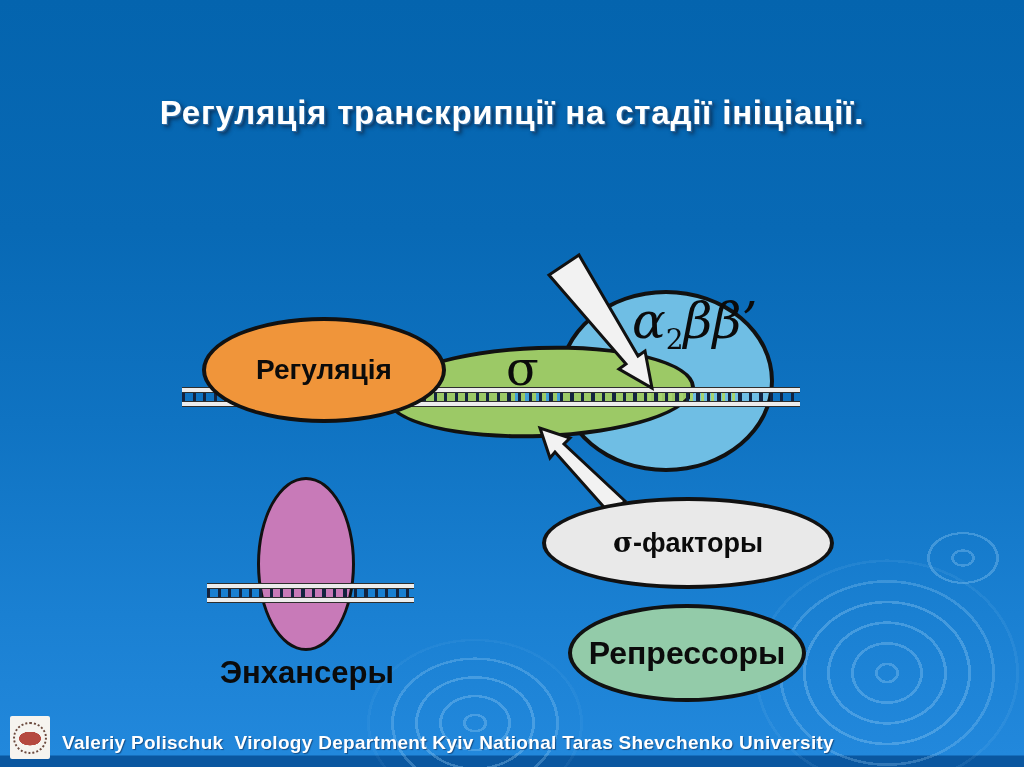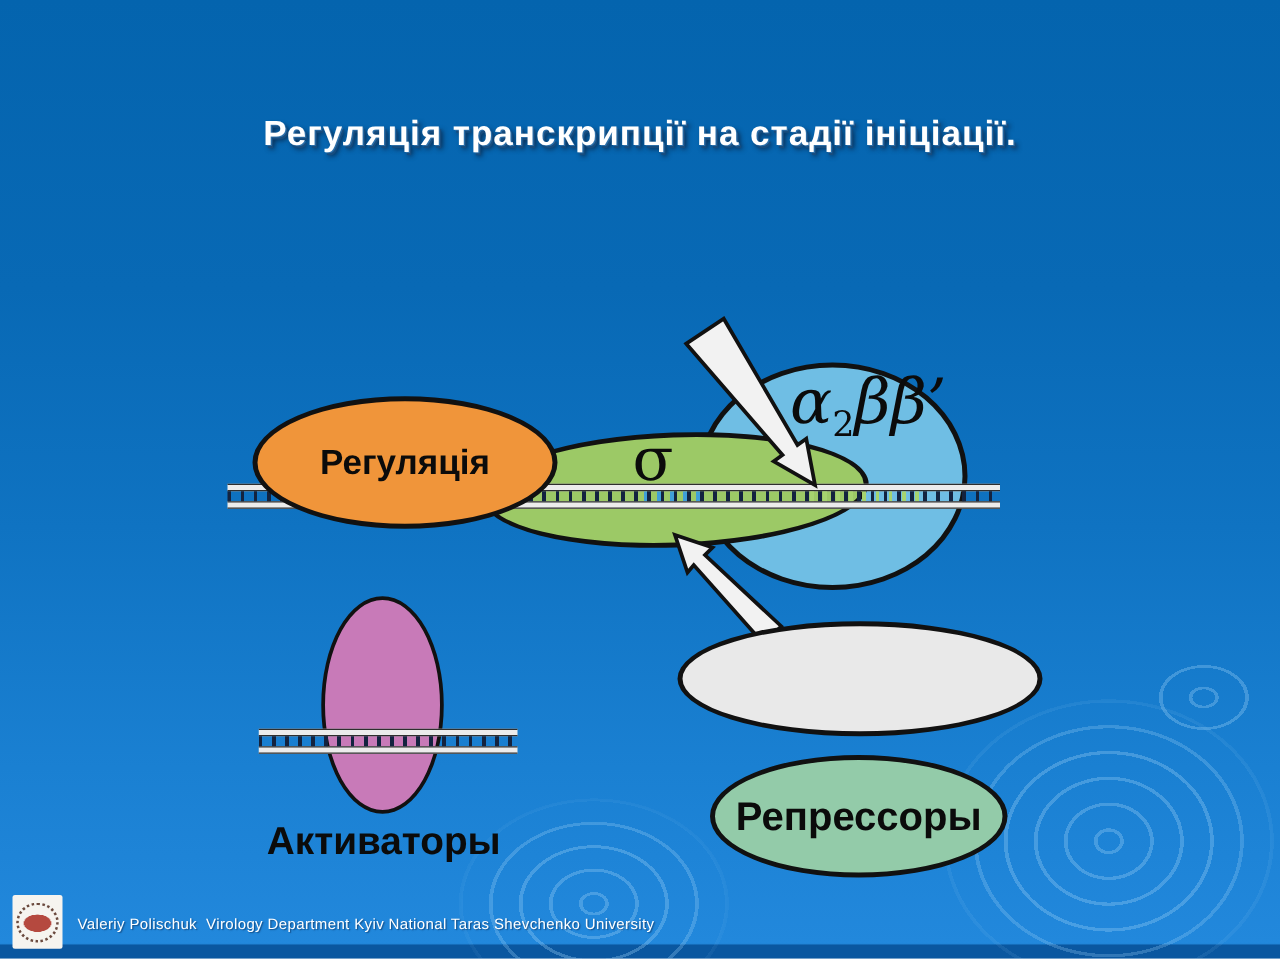--- a/index.html
+++ b/index.html
@@ -28,7 +28,7 @@
   
   .title{
     position:absolute;left:0;right:0;top:72px;text-align:center;z-index:8;
-    font-size:28px;font-weight:bold;letter-spacing:.8px;color:#ffffff;
+    font-size:33px;font-weight:bold;letter-spacing:.8px;color:#ffffff;
     text-shadow:1px 1px 0 #2b6ea8, 2px 2px 0 #174c7e, 3px 3px 4px rgba(8,30,60,.85);
   }
 

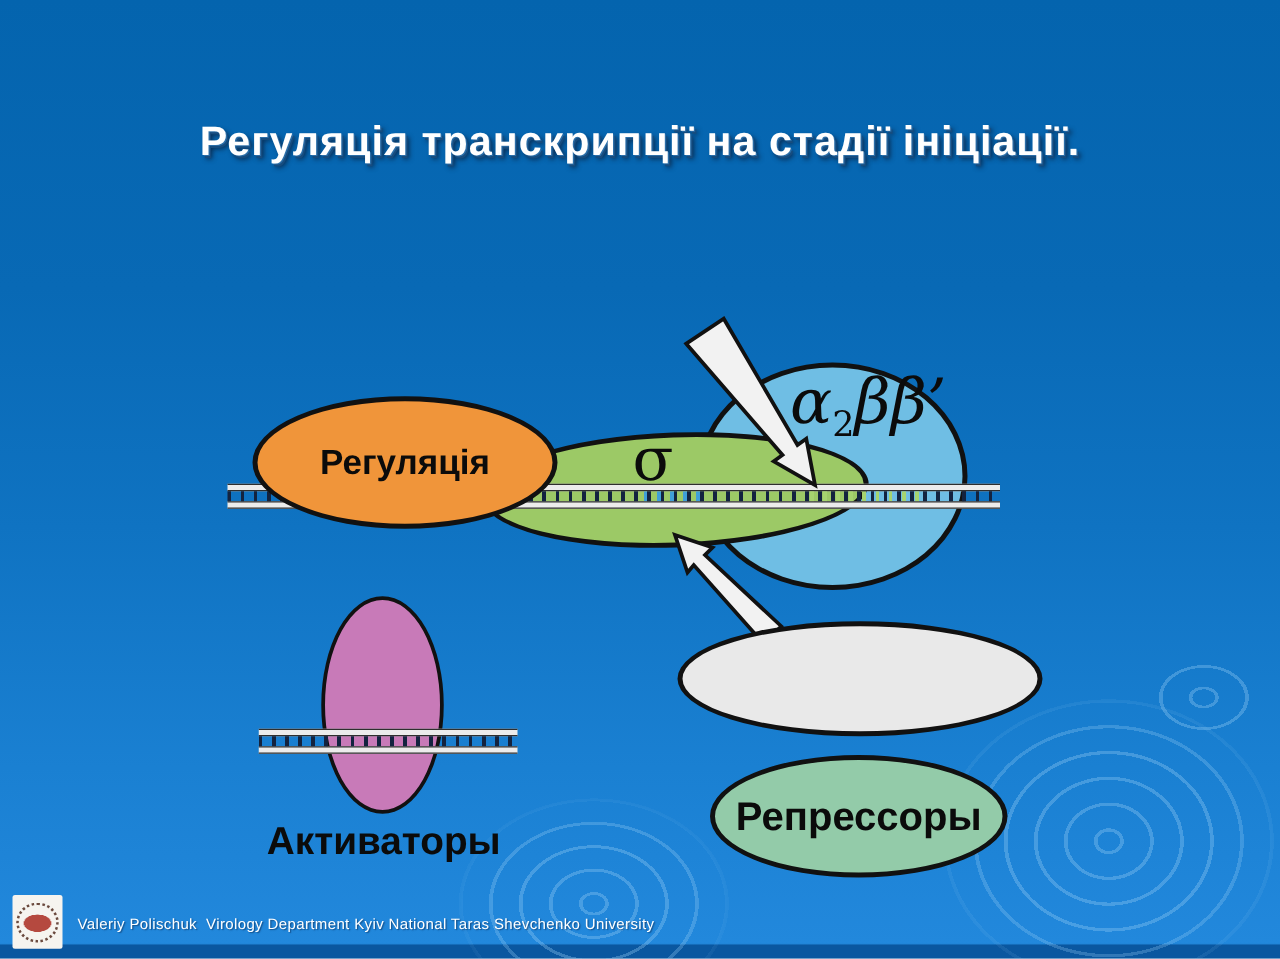--- a/index.html
+++ b/index.html
@@ -125,6 +125,7 @@
 
 
   <div class="ellipse callout alts">
+    <span class="lbl"><span class="sg">σ</span><span>-факторы</span></span>
   </div>
 
   <div class="ellipse enh-p"></div>

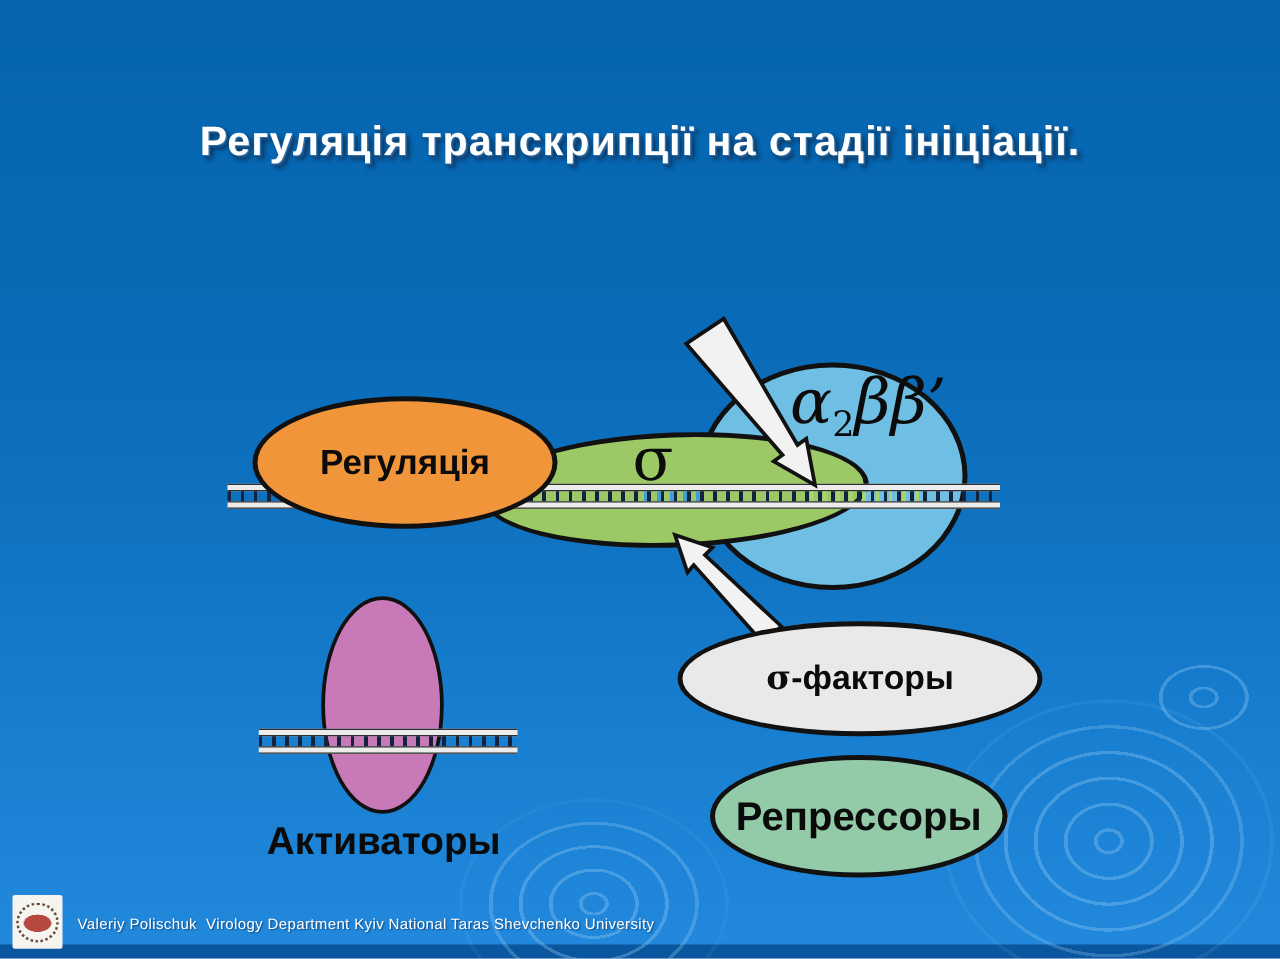--- a/index.html
+++ b/index.html
@@ -134,7 +134,7 @@
     <div class="mid"></div>
     <div class="rail"></div>
   </div>
-  <div class="enh-label">Активаторы</div>
+  <div class="enh-label">Энхансеры</div>
 
   <div class="ellipse repr">
     <span class="lbl">Репрессоры</span>

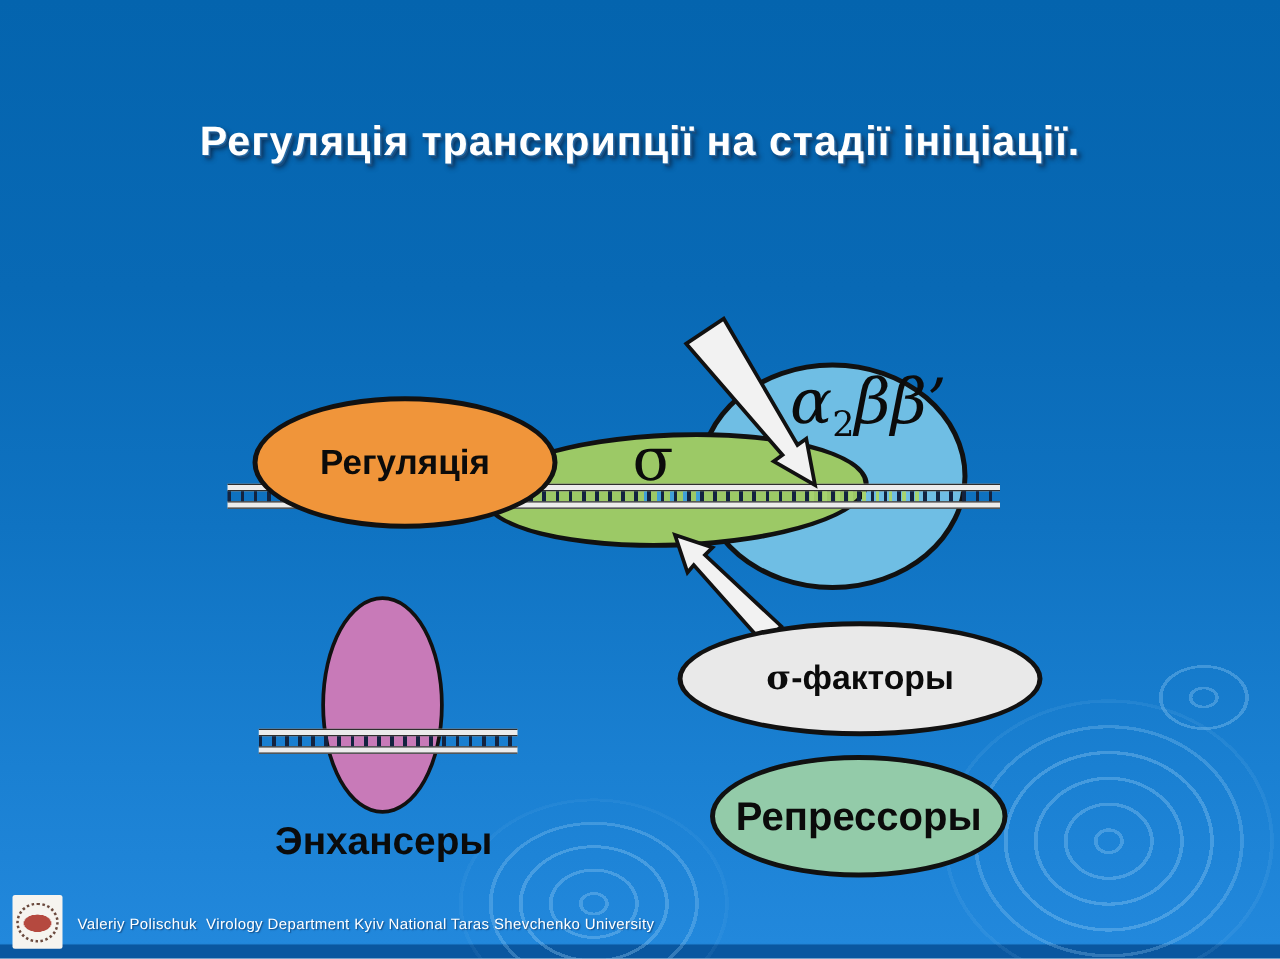--- a/index.html
+++ b/index.html
@@ -85,7 +85,7 @@
         border:2px dotted #6b4a3e;
         background:radial-gradient(ellipse 62% 42% at 50% 52%, #b5493f 0 58%, transparent 60%);}
   .footer-text{position:absolute;left:62px;top:732px;z-index:8;color:#ffffff;
-        font-size:12px;font-weight:normal;letter-spacing:.3px;white-space:pre;
+        font-size:19px;font-weight:bold;letter-spacing:.3px;white-space:pre;
         text-shadow:1px 1px 1px rgba(10,40,80,.6);}
 </style>
 </head>

